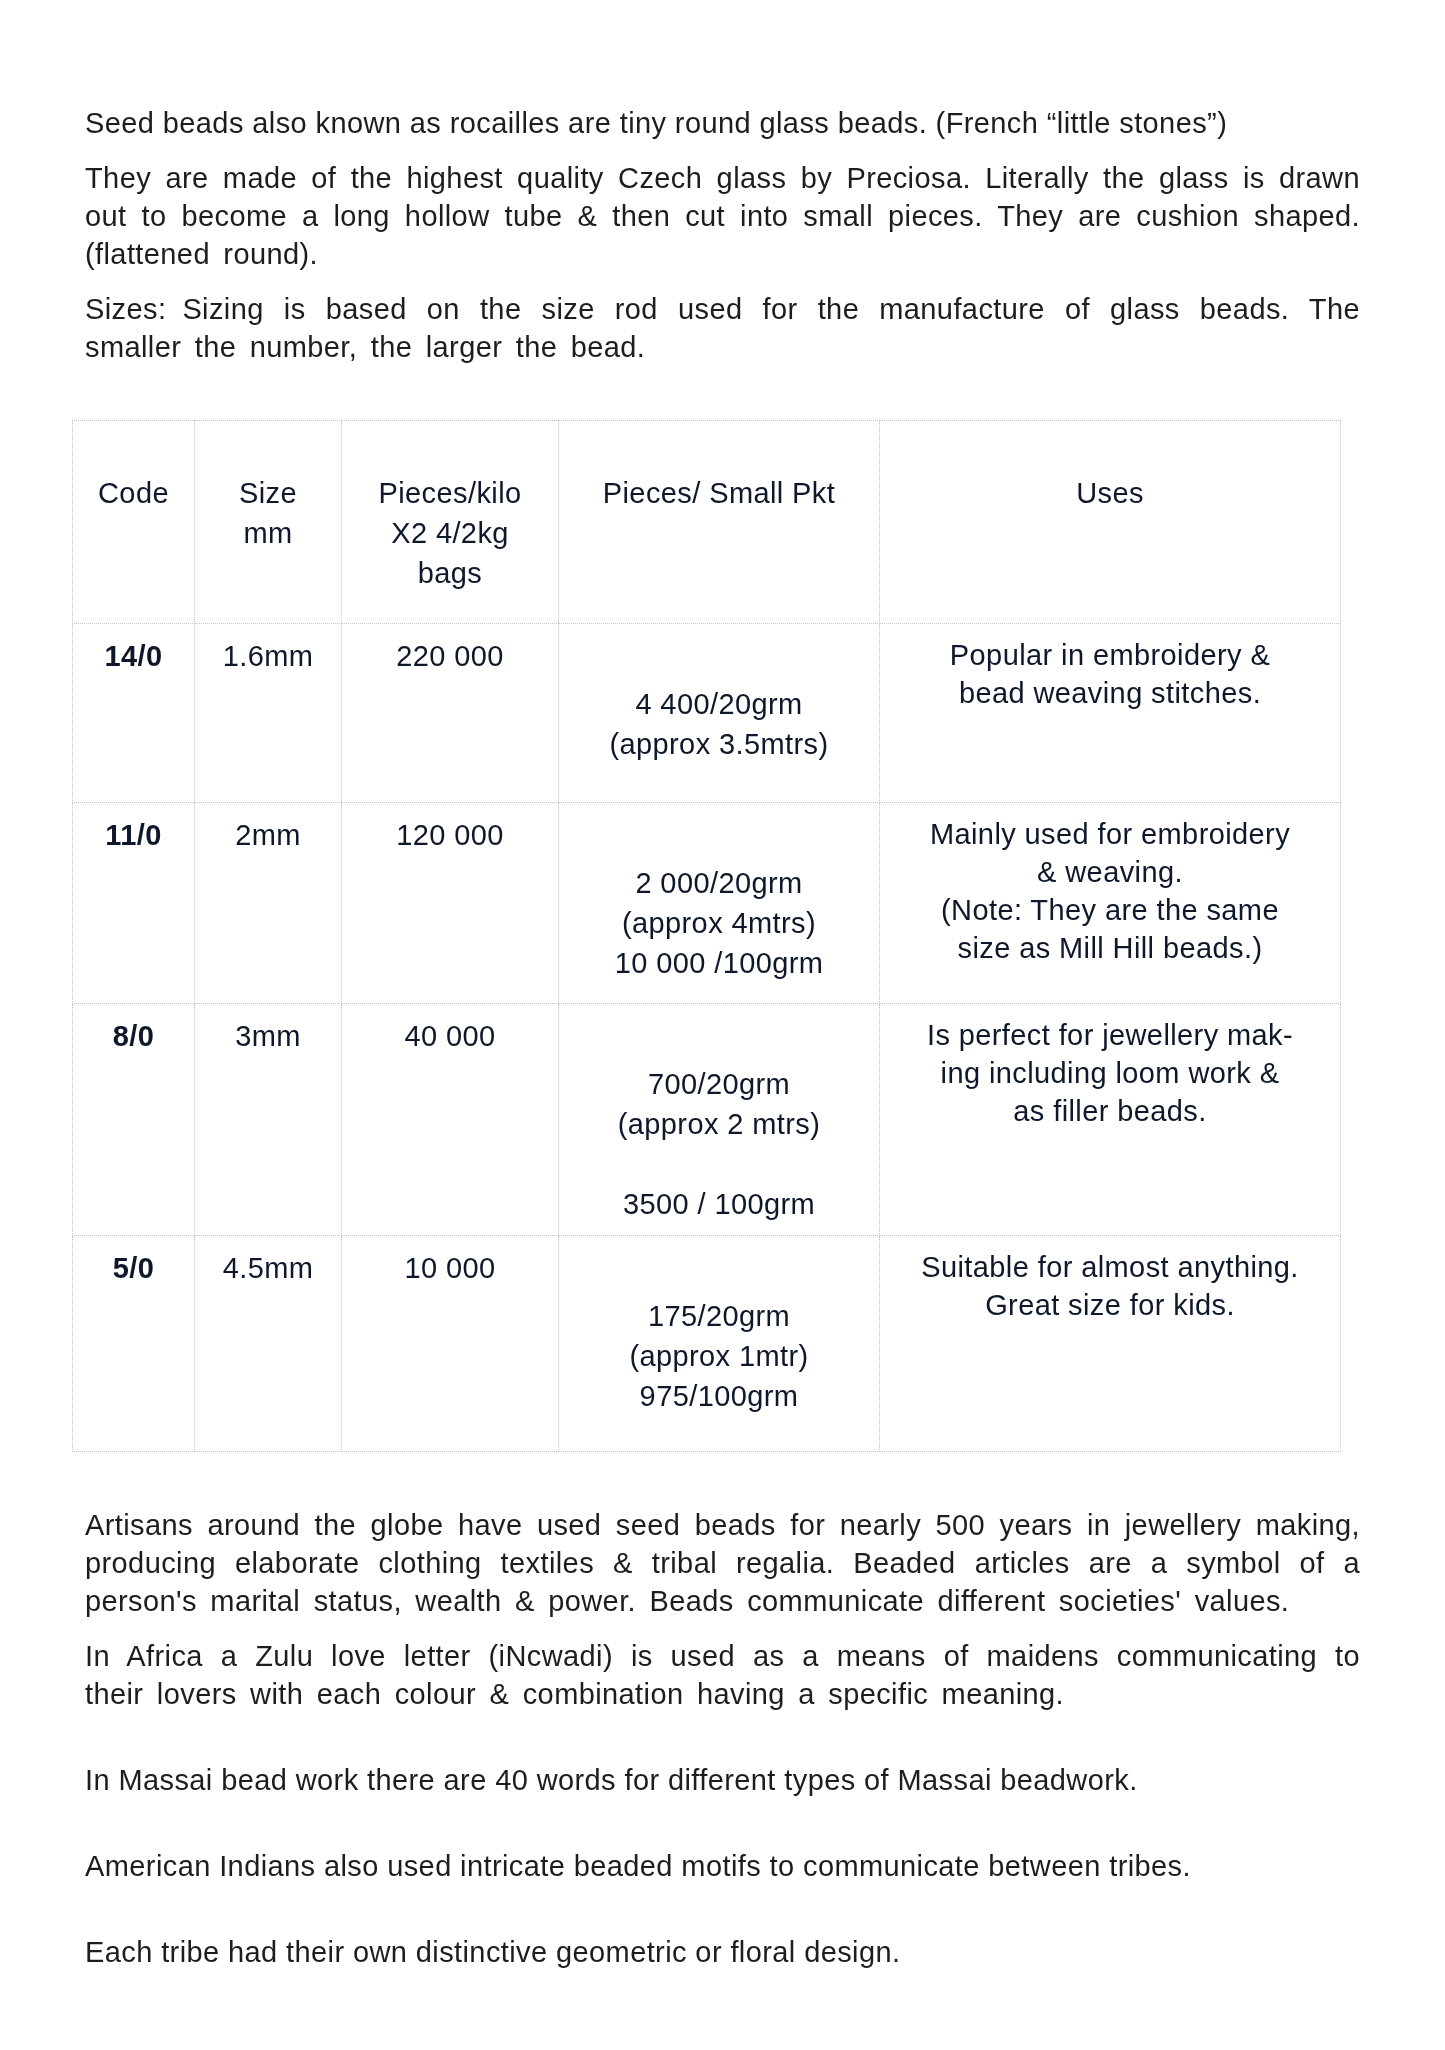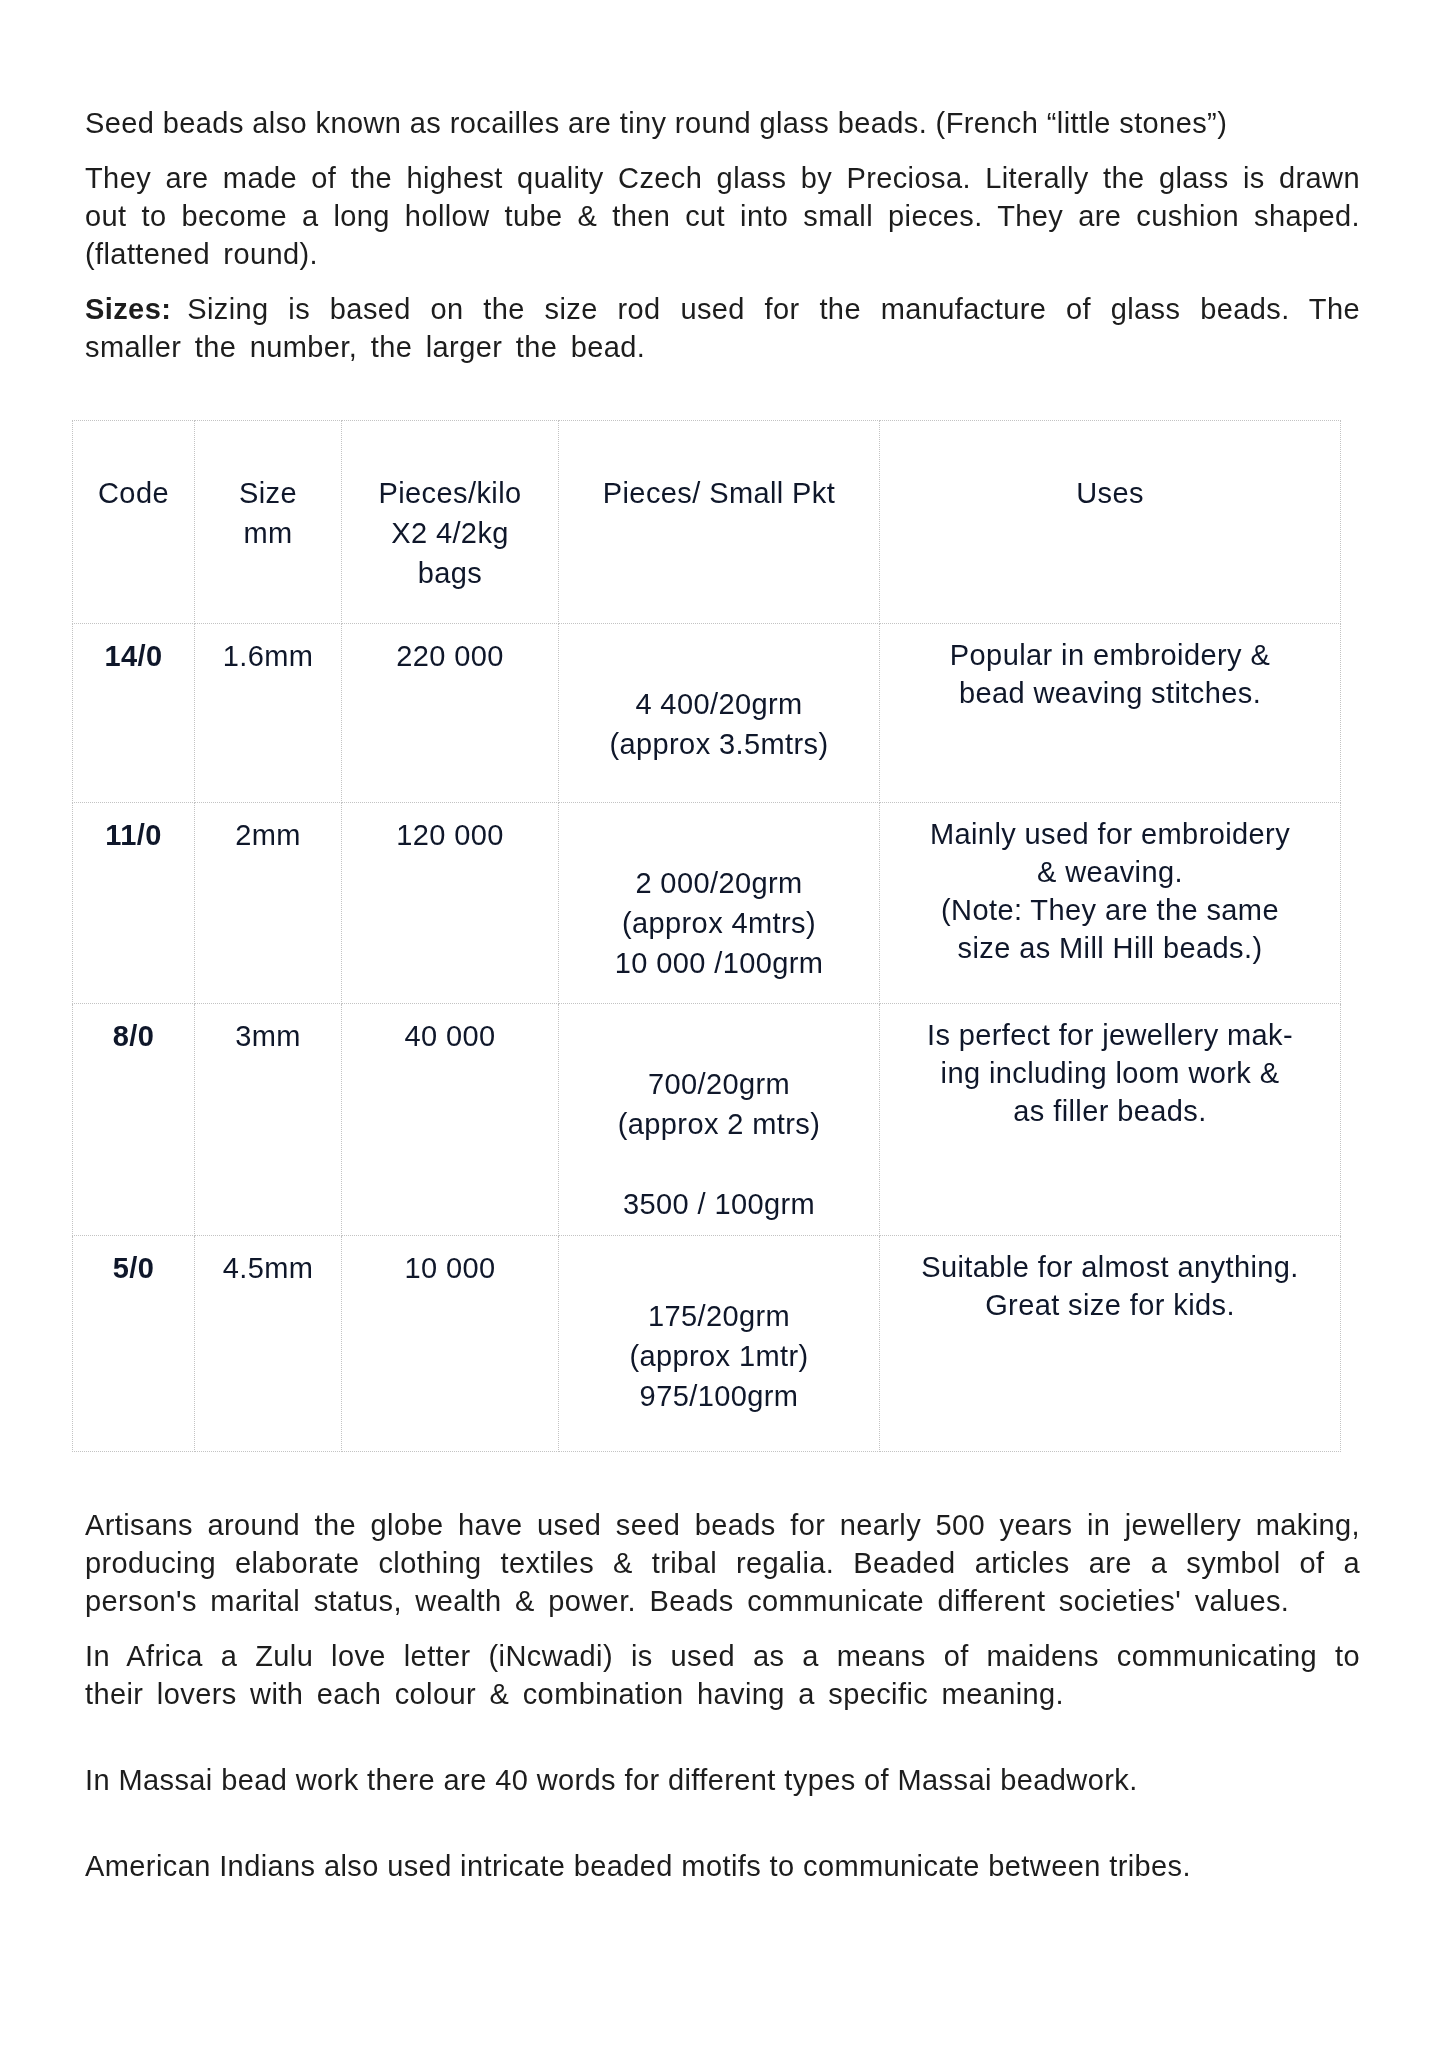--- a/index.html
+++ b/index.html
@@ -22,7 +22,7 @@
   }
   .justify { text-align: justify; word-spacing: 5px; }
   .single  { white-space: nowrap; margin-top: 48px; }
-  .sizes-label { font-weight: bold; margin-right: 16px; }
+  .sizes-label { font-weight: normal; margin-right: 16px; }
 
   table.bead-table {
     margin: 54px 0 0 72px;

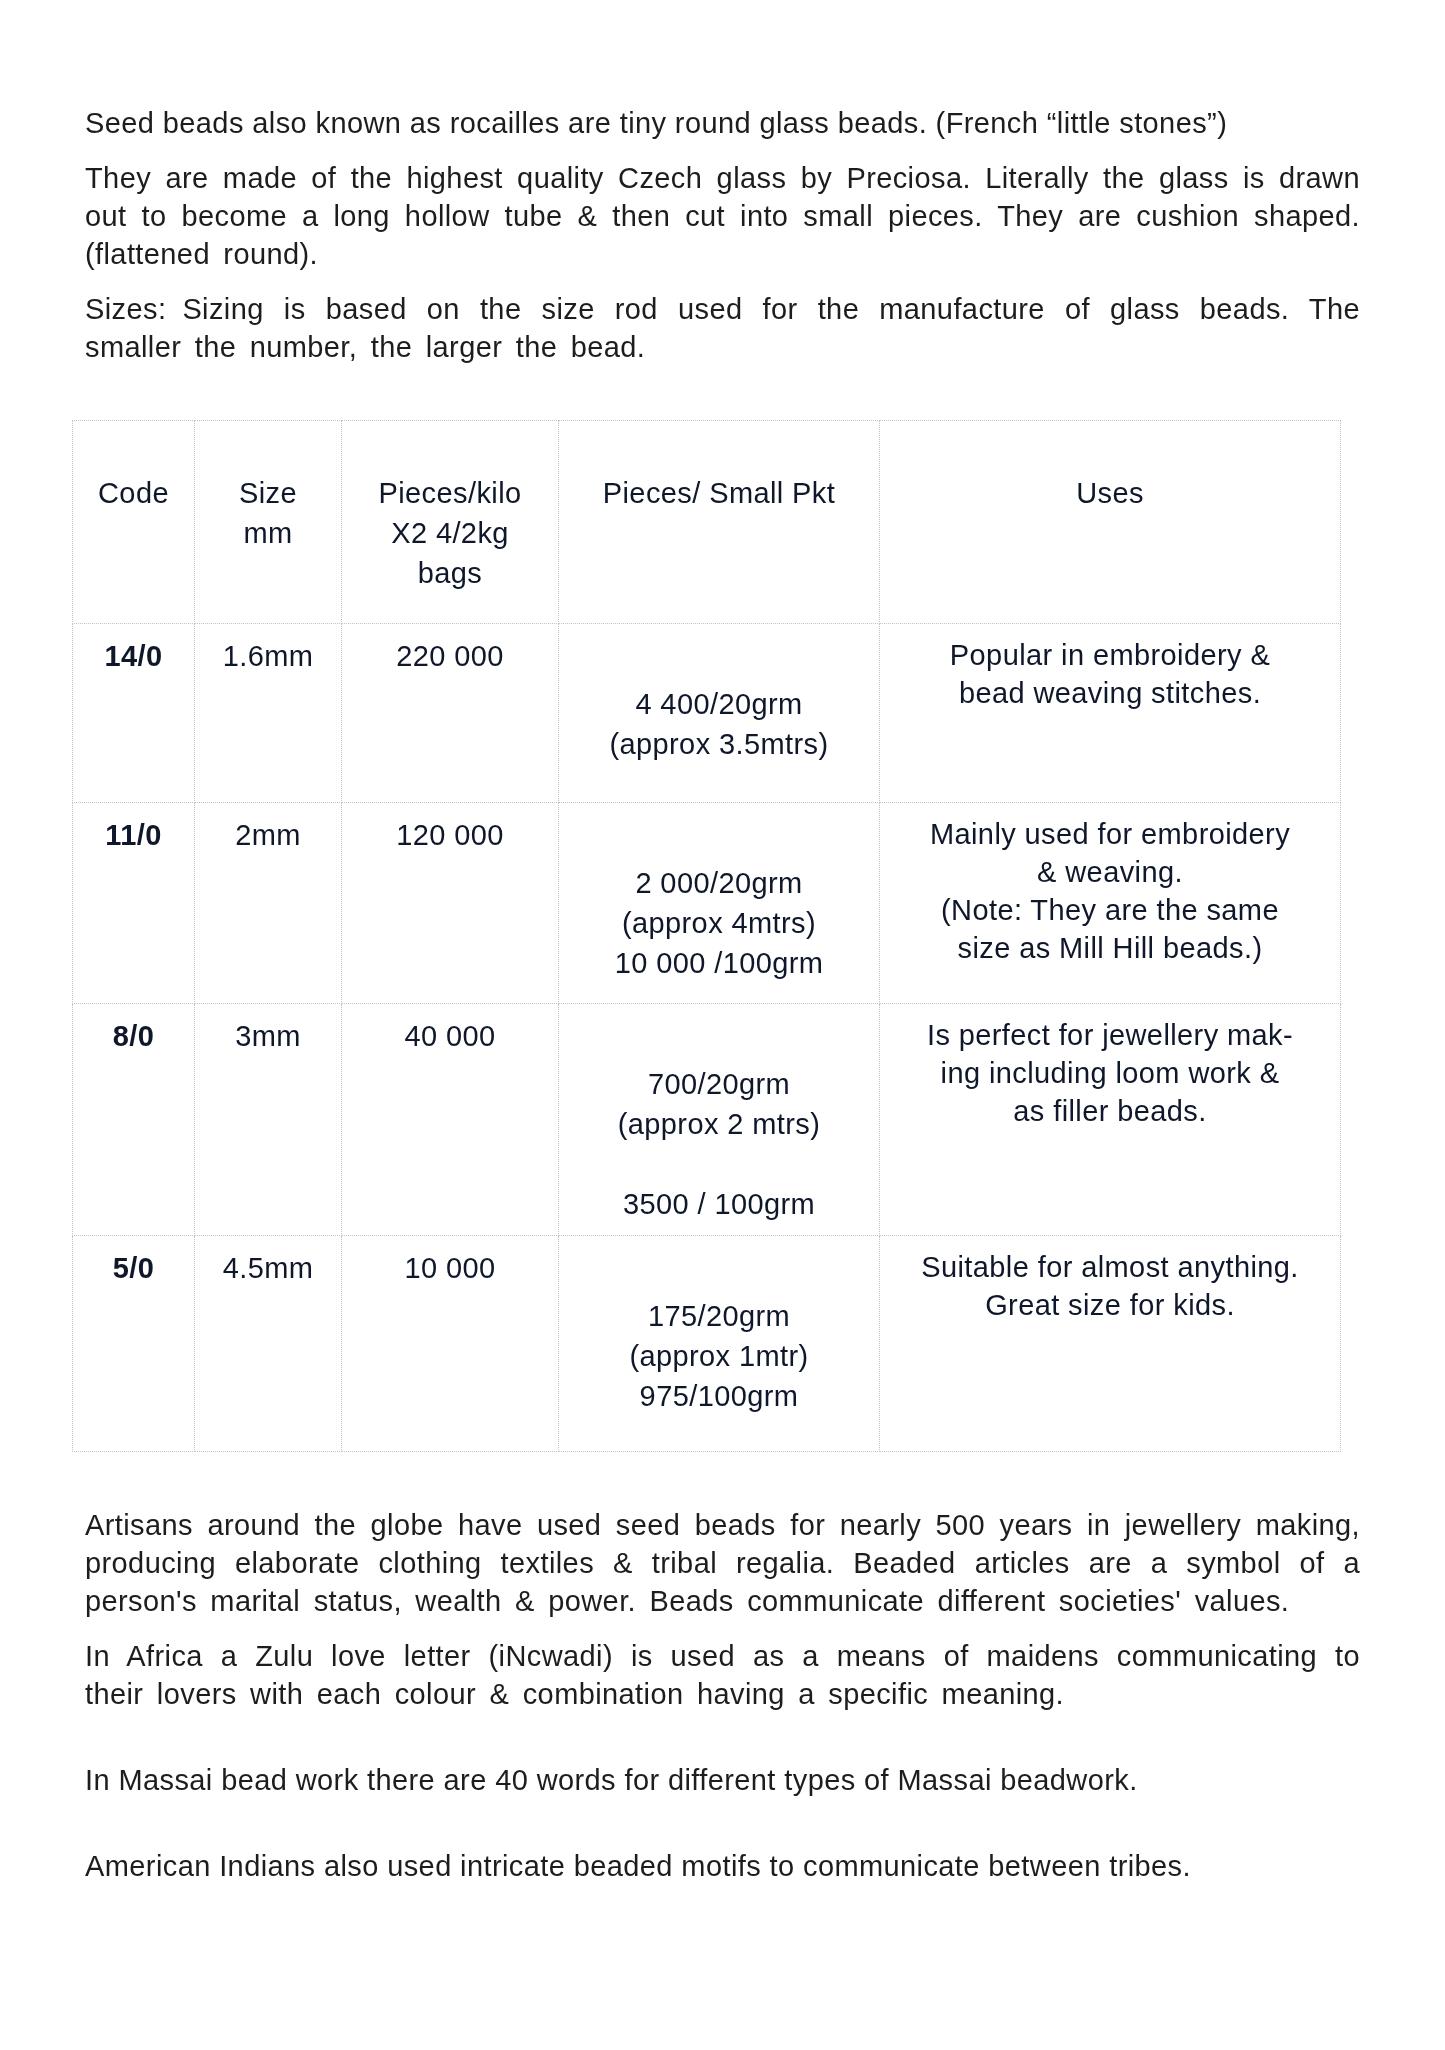--- a/index.html
+++ b/index.html
@@ -143,6 +143,7 @@
 
   <p class="para single">American Indians also used intricate beaded motifs to communicate between tribes.</p>
 
+  <p class="para single">Each tribe had their own distinctive geometric or floral design.</p>
 
 </div>
 

